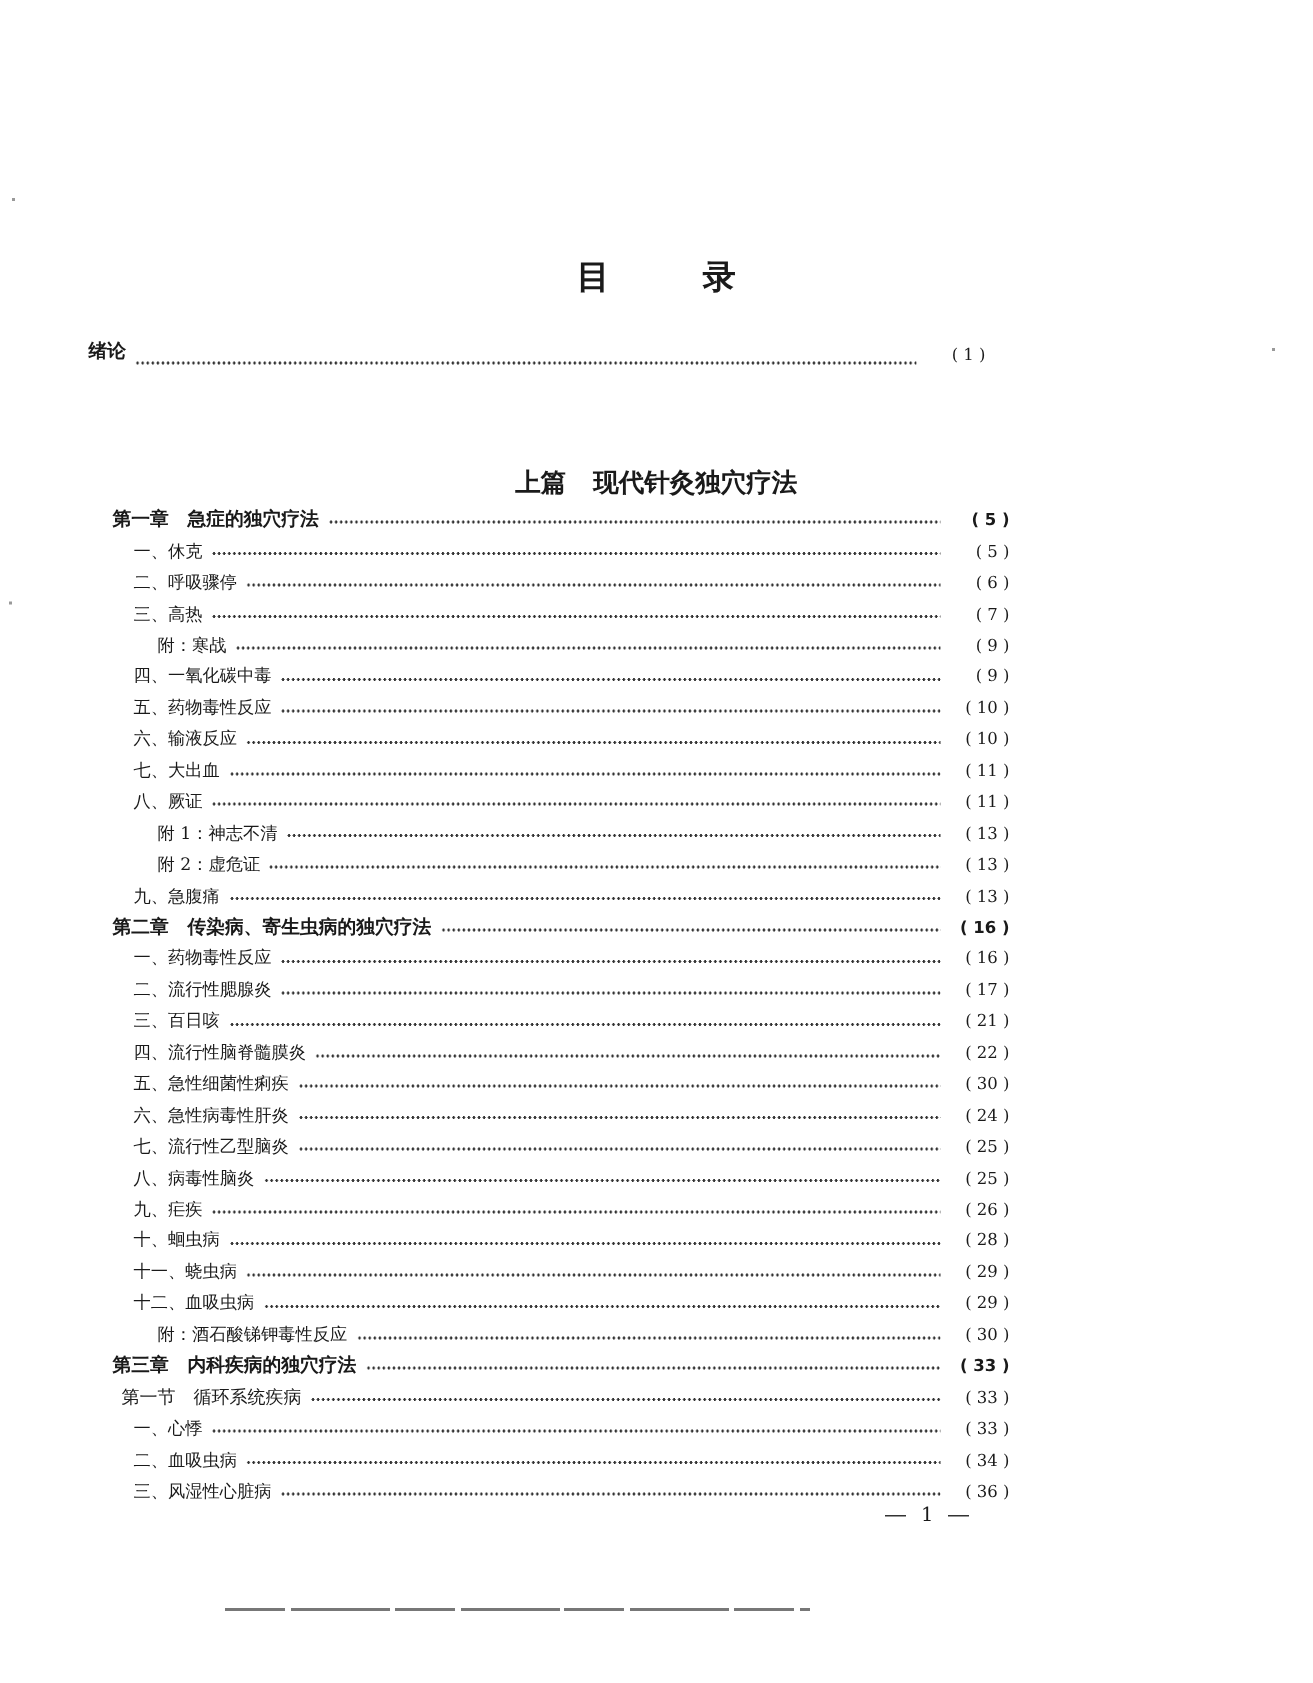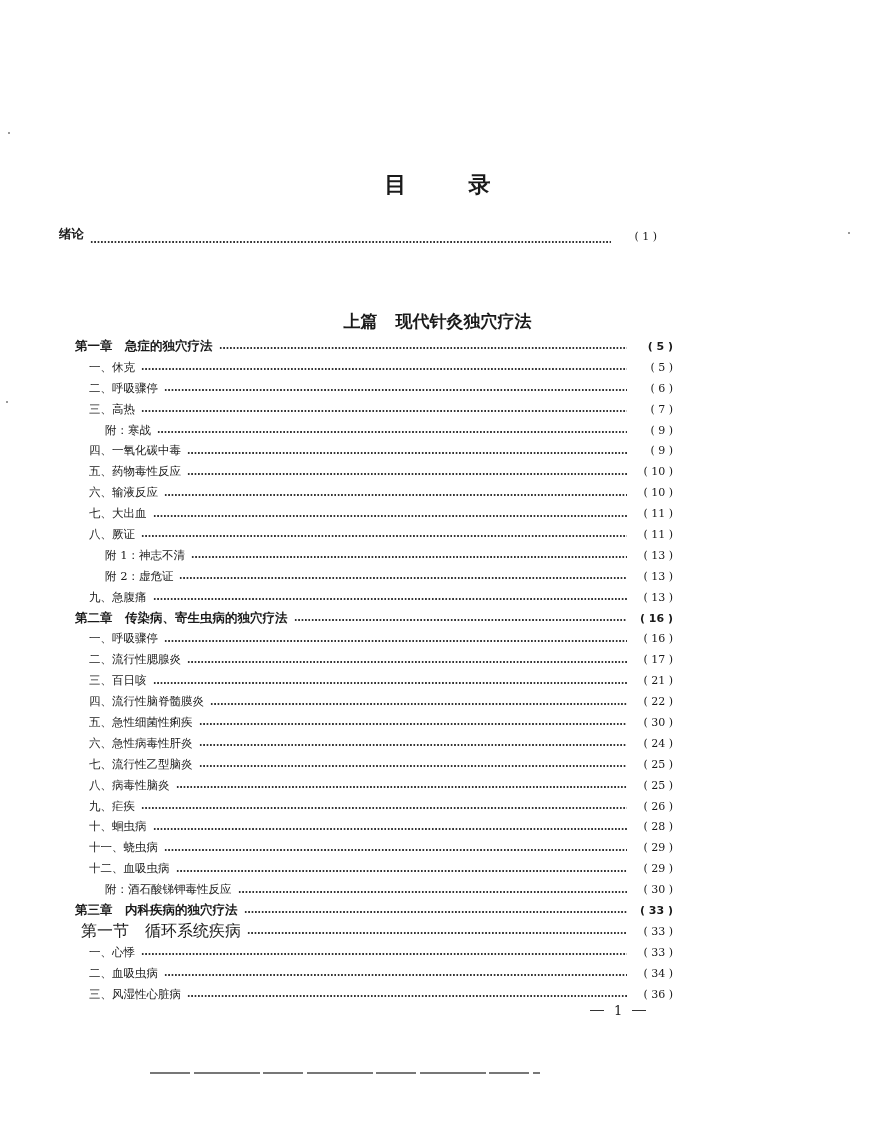--- a/index.html
+++ b/index.html
@@ -145,7 +145,7 @@
       <span class="page">( 16 )</span>
     </div>
     <div class="row l1">
-      <span class="label">一、呼吸骤停</span>
+      <span class="label">一、药物毒性反应</span>
       <span class="dots"></span>
       <span class="page">( 16 )</span>
     </div>

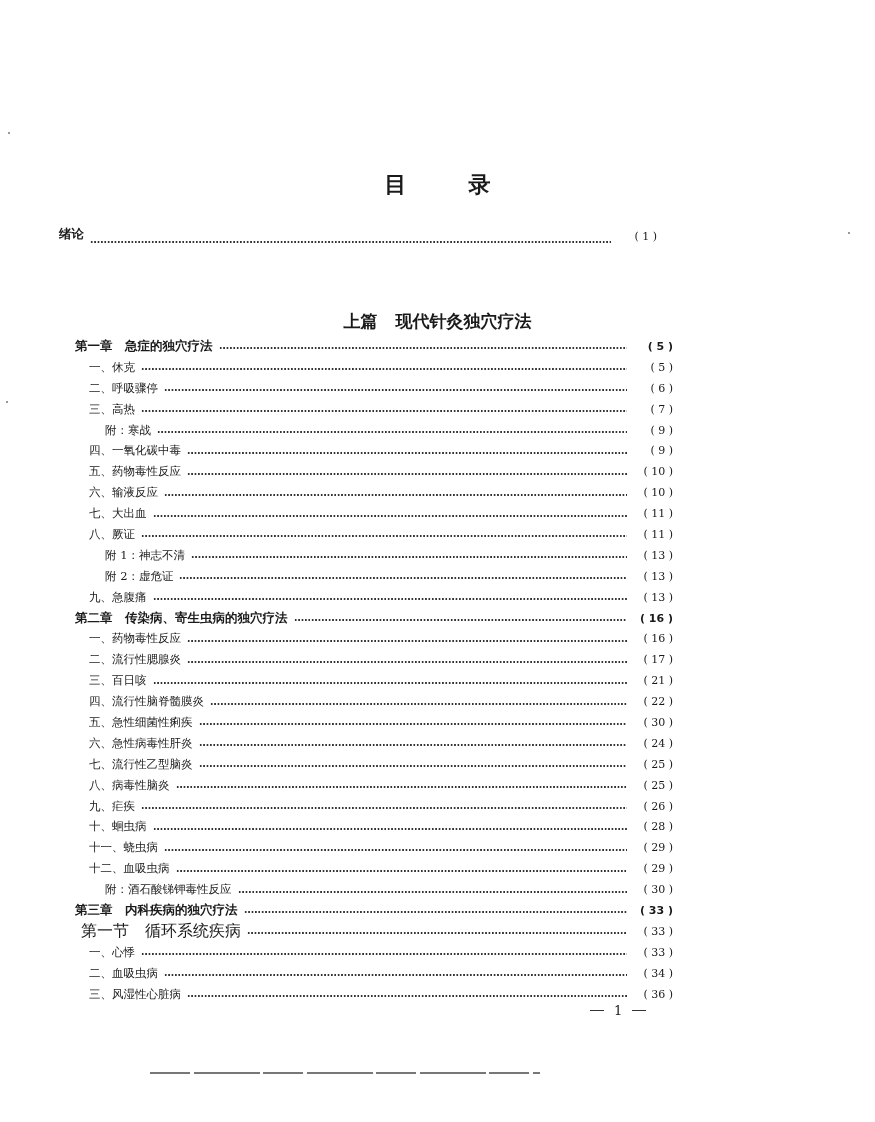--- a/index.html
+++ b/index.html
@@ -36,7 +36,7 @@
     .row.chapter .label { padding-left: 0; }
     .row.l1 .label { padding-left: 14px; }
     .row.l2 .label { padding-left: 30px; }
-    .row.sec .label { padding-left: 6px; font-size: 16px; }
+    .row.sec .label { padding-left: 6px; font-size: 12px; }
     .intro .label { font-family: "DejaVu Sans", "Liberation Sans", sans-serif; font-weight: bold; padding-right: 6px; }
     .intro .dots {
       flex: 1; height: 2px; margin-top: 4px;

